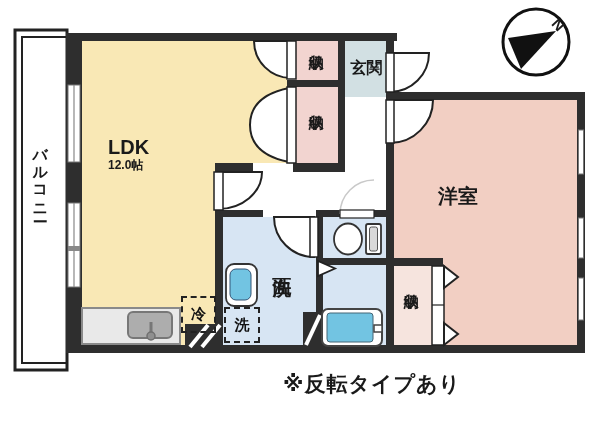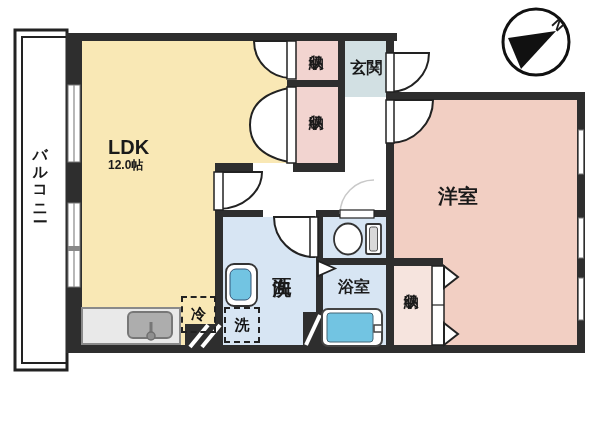--- a/index.html
+++ b/index.html
@@ -164,7 +164,6 @@
   <div class="lbl vtext" id="storage2-label">収納</div>
   <div class="lbl" id="entrance-label">玄関</div>
   <div class="lbl vtext" id="washroom-label">洗面</div>
-  <div class="lbl" id="bathroom-label">浴室</div>
   <div class="lbl vtext" id="storage3-label">収納</div>
 
   <div class="dashed-box" id="fridge-box">

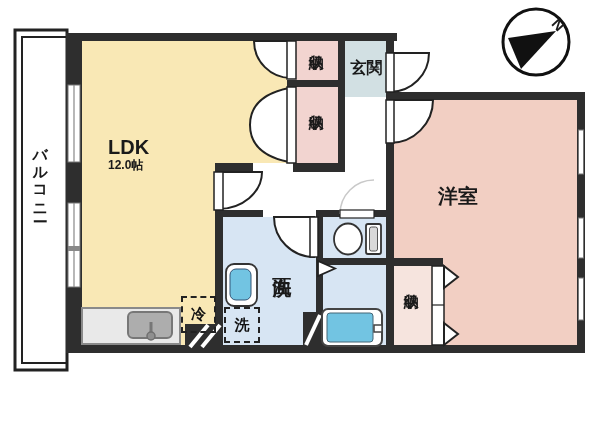--- a/index.html
+++ b/index.html
@@ -175,6 +175,7 @@
 
   <div class="lbl" id="compass-n">N</div>
 
+  <div class="lbl" id="note-label">※反転タイプあり</div>
 </div>
 
 </body></html>

